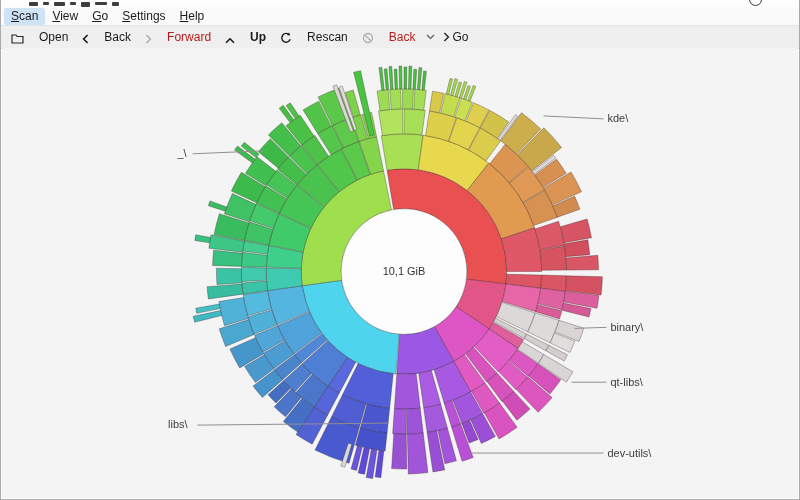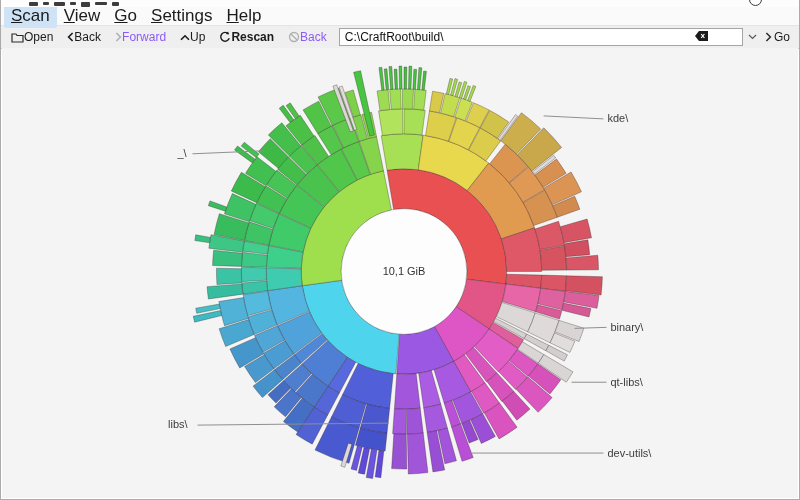--- a/index.html
+++ b/index.html
@@ -14,7 +14,7 @@
   .title-marks i{display:block;background:#3d3d3d;border-radius:1px}
   .partial-circle{position:absolute;top:-7px;left:748px;width:11px;height:11px;border:1.6px solid #3a3a3a;border-radius:50%;background:#fff}
   
-  .menubar{height:18px;background:#fafafa;display:flex;align-items:center;padding-left:3px;font-size:17px;color:#1b1b1b}
+  .menubar{height:18px;background:#fafafa;display:flex;align-items:center;padding-left:3px;font-size:12px;color:#1b1b1b}
   .menu-item{padding:1px 7px 2px 7px;border-radius:2px;cursor:default;white-space:nowrap}
   .menu-item.active{background:#cfe3f6}
   .menu-item u{text-decoration:underline}

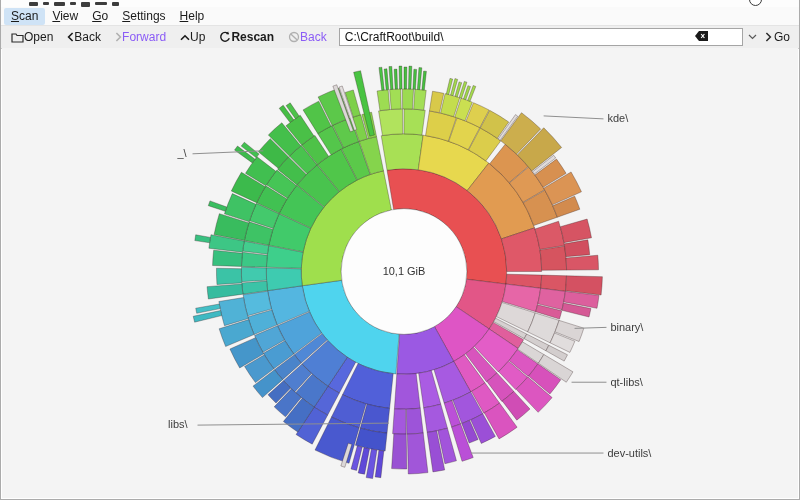--- a/index.html
+++ b/index.html
@@ -20,7 +20,7 @@
   .menu-item u{text-decoration:underline}
   
   .toolbar{height:22px;background:#efefef;border-top:1px solid #e4e4e4;border-bottom:1px solid #cccccc;display:flex;align-items:center;font-size:12px;padding:0 4px;color:#1b1b1b}
-  .tbtn{display:flex;align-items:center;gap:0;padding:1px 8px 1px 6px;white-space:nowrap;cursor:default}
+  .tbtn{display:flex;align-items:flex-end;gap:15px;padding:1px 8px 1px 6px;white-space:nowrap;cursor:default}
   .tbtn.disabled{color:#8b5cf6}
   .tbtn svg{flex:0 0 auto}
   .addr{flex:1;display:flex;align-items:center;position:relative;margin:0 2px 0 4px}

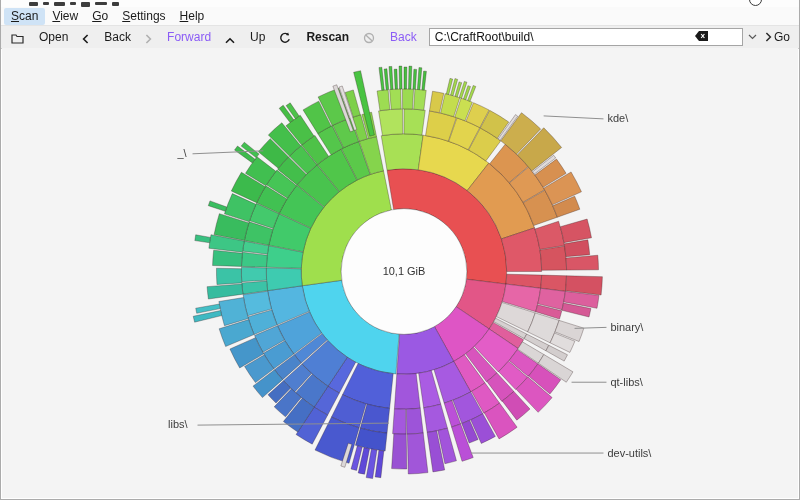--- a/index.html
+++ b/index.html
@@ -21,7 +21,7 @@
   
   .toolbar{height:22px;background:#efefef;border-top:1px solid #e4e4e4;border-bottom:1px solid #cccccc;display:flex;align-items:center;font-size:12px;padding:0 4px;color:#1b1b1b}
   .tbtn{display:flex;align-items:flex-end;gap:15px;padding:1px 8px 1px 6px;white-space:nowrap;cursor:default}
-  .tbtn.disabled{color:#8b5cf6}
+  .tbtn.disabled{color:#b91c1c}
   .tbtn svg{flex:0 0 auto}
   .addr{flex:1;display:flex;align-items:center;position:relative;margin:0 2px 0 4px}
   .addr input{

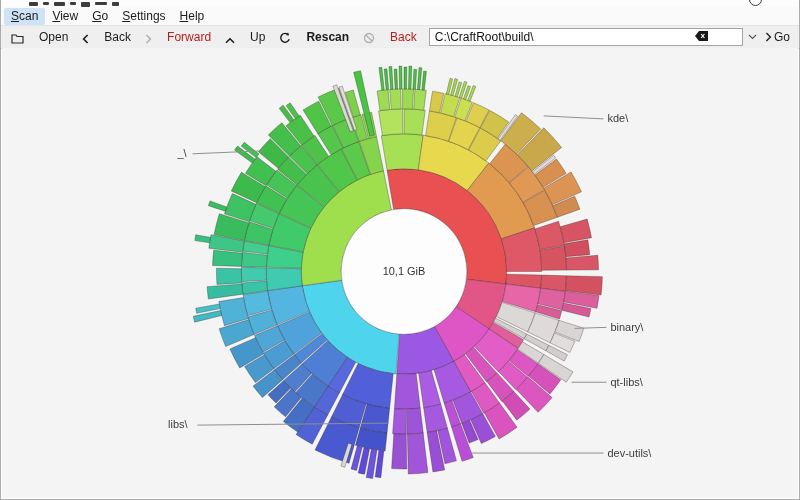--- a/index.html
+++ b/index.html
@@ -85,7 +85,7 @@
     <svg width="10" height="7" viewBox="0 0 10 7">
         <path d="M1 5.8L5 1.8l4 4" stroke="#1b1b1b" stroke-width="1.6" fill="none"></path>
       </svg>
-    <span style="font-weight:normal">Up</span>
+    <span style="font-weight:bold">Up</span>
   </div>
   <div class="tbtn">
     <svg width="12" height="12" viewBox="0 0 12 12">

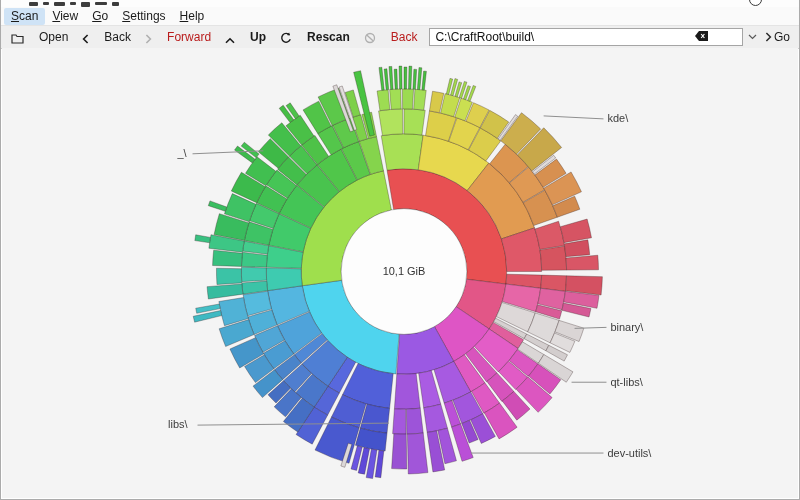--- a/index.html
+++ b/index.html
@@ -92,7 +92,7 @@
         <path d="M10.3 7.3A4.4 4.4 0 1 1 9.5 2.9" fill="none" stroke="#1b1b1b" stroke-width="1.4"></path>
         <path d="M9.2 0.4l0.6 3-3-0.5z" fill="#1b1b1b"></path>
       </svg>
-    <span style="font-weight:bold">Rescan</span>
+    <span style="font-weight:normal">Rescan</span>
   </div>
   <div class="tbtn disabled">
     <svg width="12" height="12" viewBox="0 0 12 12">

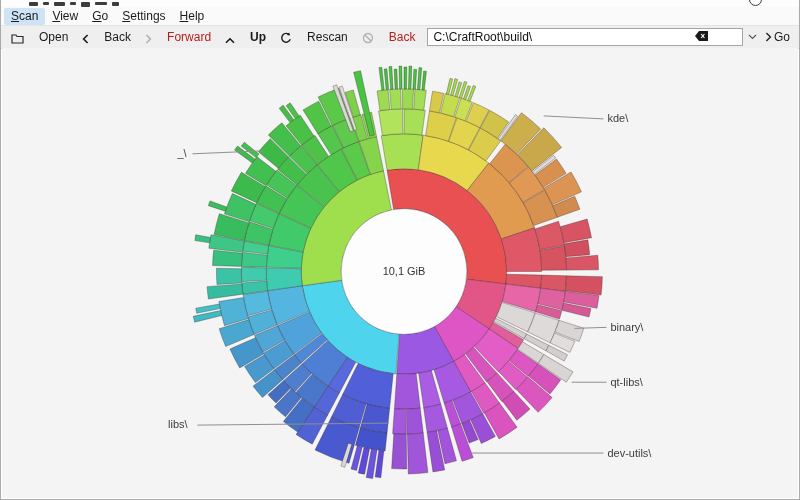--- a/index.html
+++ b/index.html
@@ -100,13 +100,6 @@
         <path d="M2.8 3l6.4 6" stroke="#b0b0b0" stroke-width="1.3"></path>
       </svg>
     <span>Back</span>
-  </div>
-  <div class="addr">
-    <input type="text" value="C:\CraftRoot\build\" style="">
-    <svg class="clear-btn" width="15" height="12" viewBox="0 0 15 12">
-      <path d="M1 6L5 1h9v10H5z" fill="#1a1a1a"></path>
-      <path d="M7.2 4l3.2 4M10.4 4L7.2 8" stroke="#fff" stroke-width="1.2"></path>
-    </svg>
   </div>
   <div class="combo-arrow">
     <svg width="9" height="6" viewBox="0 0 9 6">

